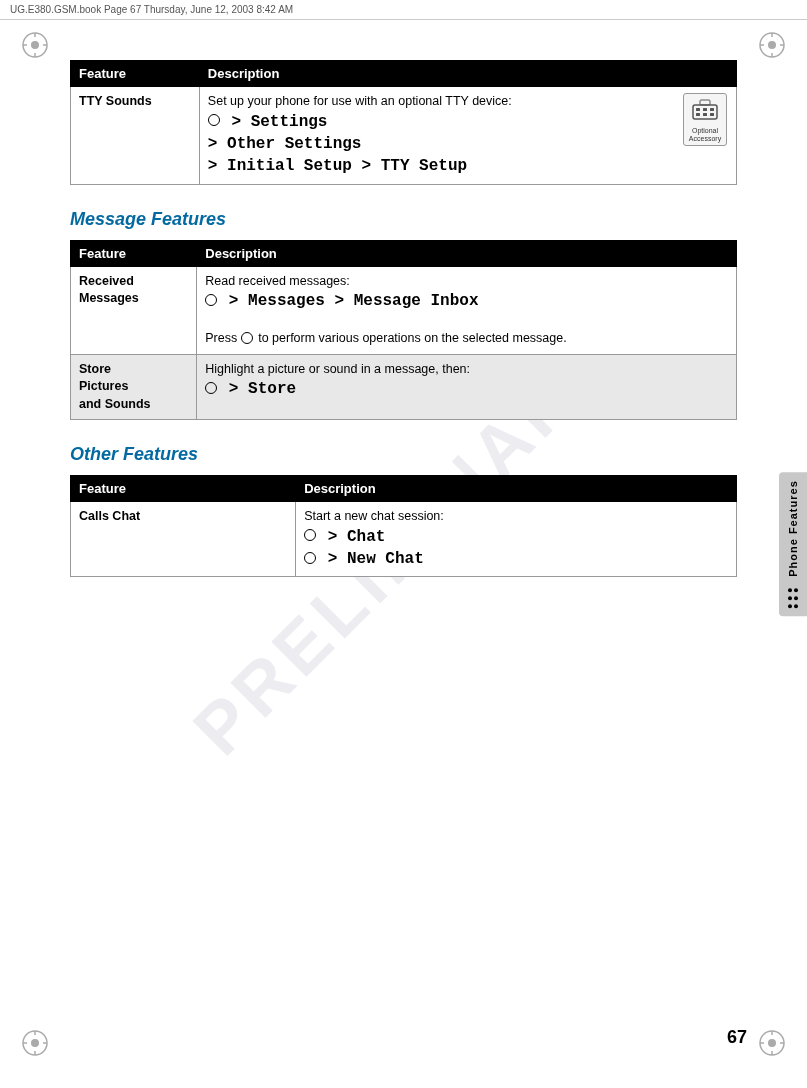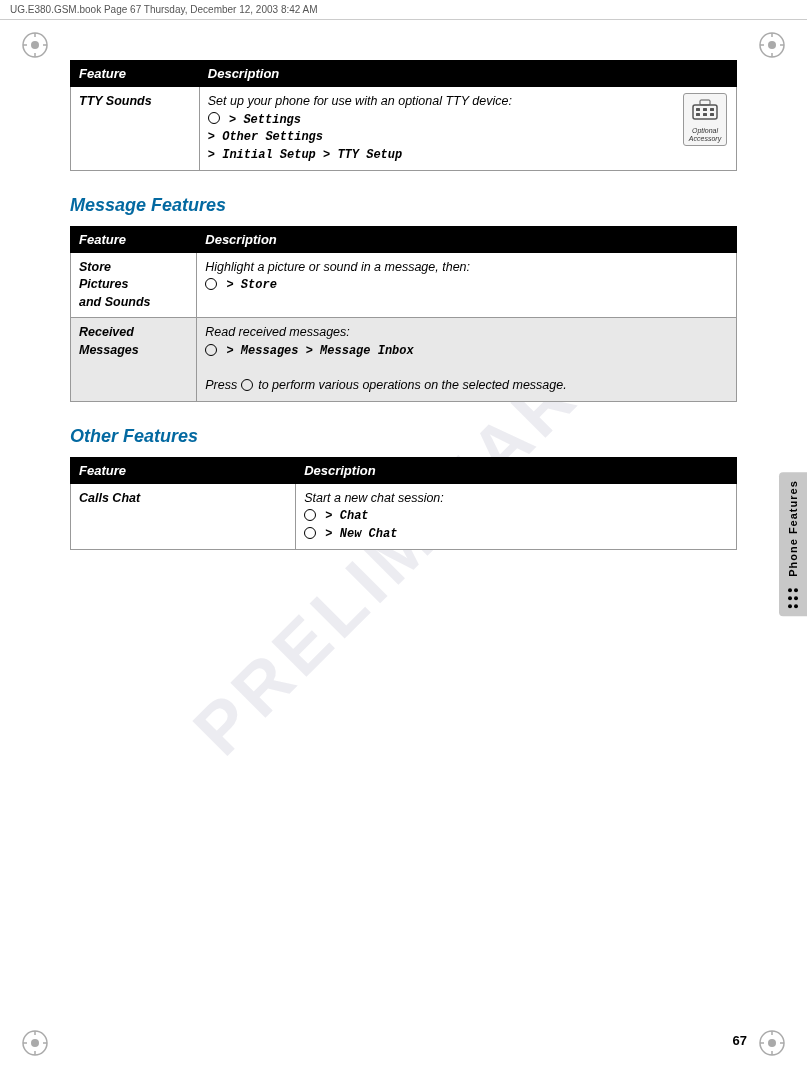--- a/index.html
+++ b/index.html
@@ -231,7 +231,7 @@
   <div class="watermark">PRELIMINARY</div>
 
   <div class="top-bar">
-    <span>UG.E380.GSM.book  Page 67  Thursday, December 12, 2003  8:42 AM</span>
+    <span>UG.E380.GSM.book  Page 67  Thursday, June 12, 2003  8:42 AM</span>
   </div>
 
   <div class="corner-decoration corner-tl">

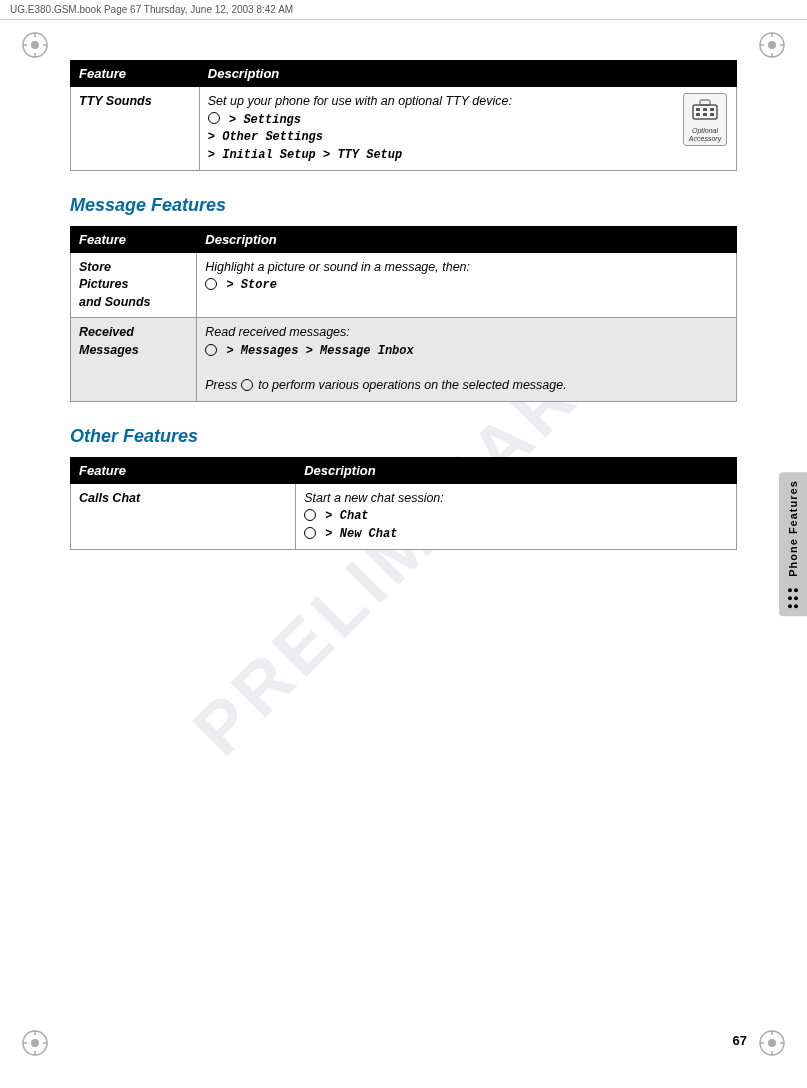--- a/index.html
+++ b/index.html
@@ -121,7 +121,6 @@
       width: 100%;
       border-collapse: collapse;
       margin-bottom: 24px;
-      font-style: italic;
     }
 
     .feature-table th {

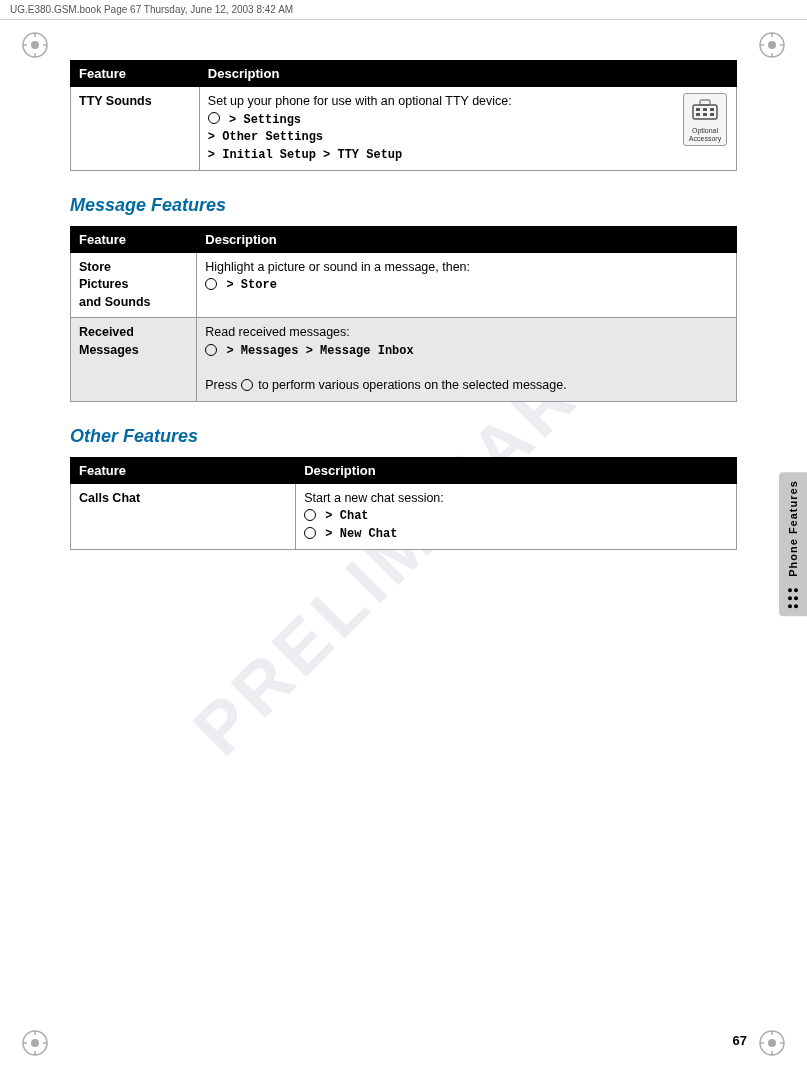--- a/index.html
+++ b/index.html
@@ -157,7 +157,7 @@
 
     .code-text {
       font-family: 'Courier New', monospace;
-      font-size: 12px;
+      font-size: 16px;
       font-weight: bold;
       text-align: right;
     }

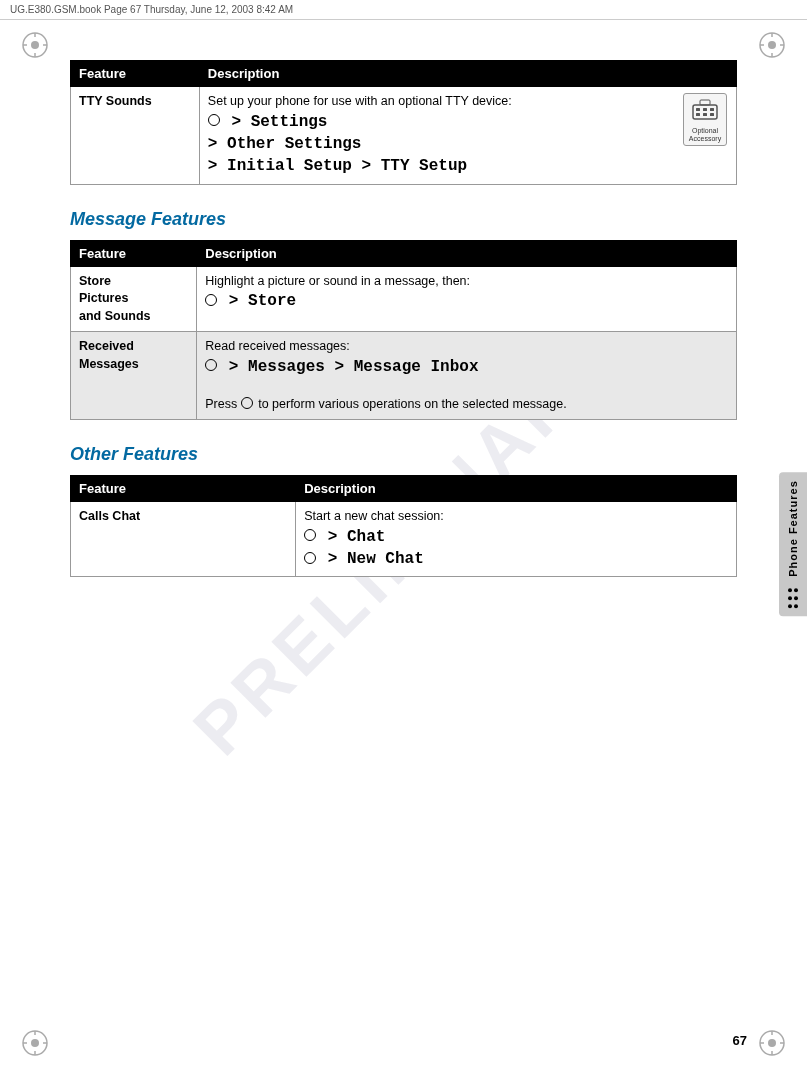--- a/index.html
+++ b/index.html
@@ -347,14 +347,6 @@
 
 
             <tr>
-              <td class="feature-name">Store<br>Pictures<br>and Sounds</td>
-              <td>
-                Highlight a picture or sound in a message, then:<br>
-                <span class="code-text"><span class="menu-circle"></span> &gt; Store</span>
-              </td>
-            </tr>
-
-            <tr>
               <td class="feature-name">Received<br>Messages</td>
               <td>
                 Read received messages:<br>
@@ -363,6 +355,14 @@
                 Press <span class="menu-circle"></span> to perform various operations on the selected message.
               </td>
             </tr>
+
+            <tr>
+              <td class="feature-name">Store<br>Pictures<br>and Sounds</td>
+              <td>
+                Highlight a picture or sound in a message, then:<br>
+                <span class="code-text"><span class="menu-circle"></span> &gt; Store</span>
+              </td>
+            </tr>
           </tbody>
         </table>
       </div>

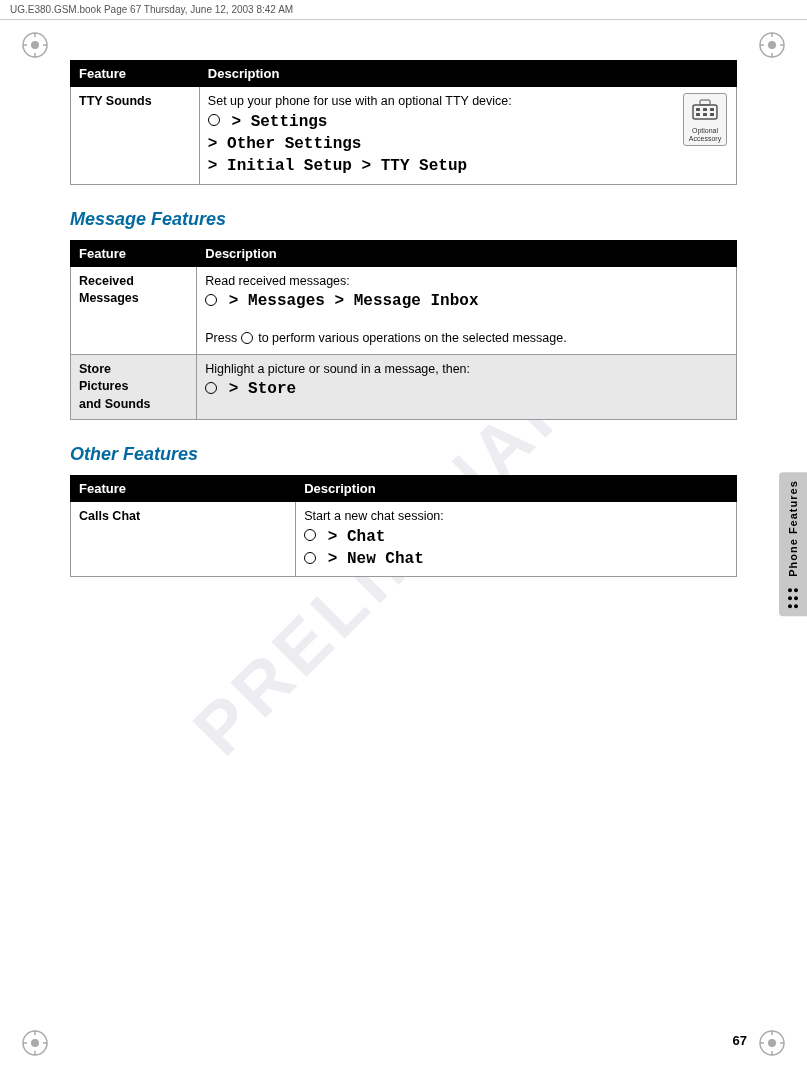--- a/index.html
+++ b/index.html
@@ -103,7 +103,7 @@
       position: absolute;
       bottom: 40px;
       right: 60px;
-      font-size: 13px;
+      font-size: 18px;
       font-weight: bold;
     }
 

